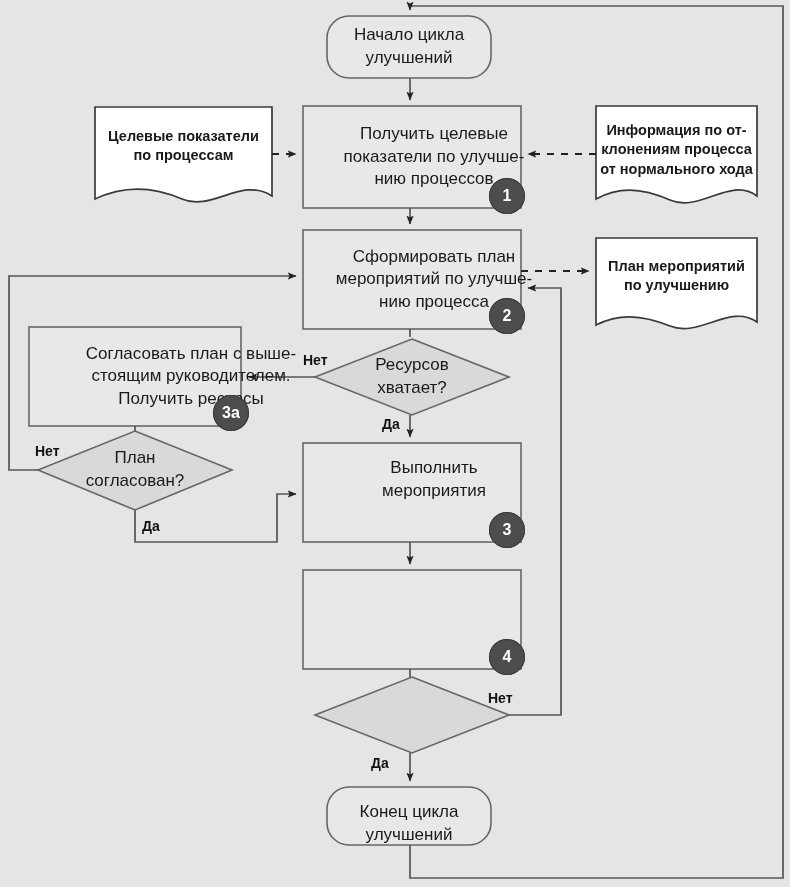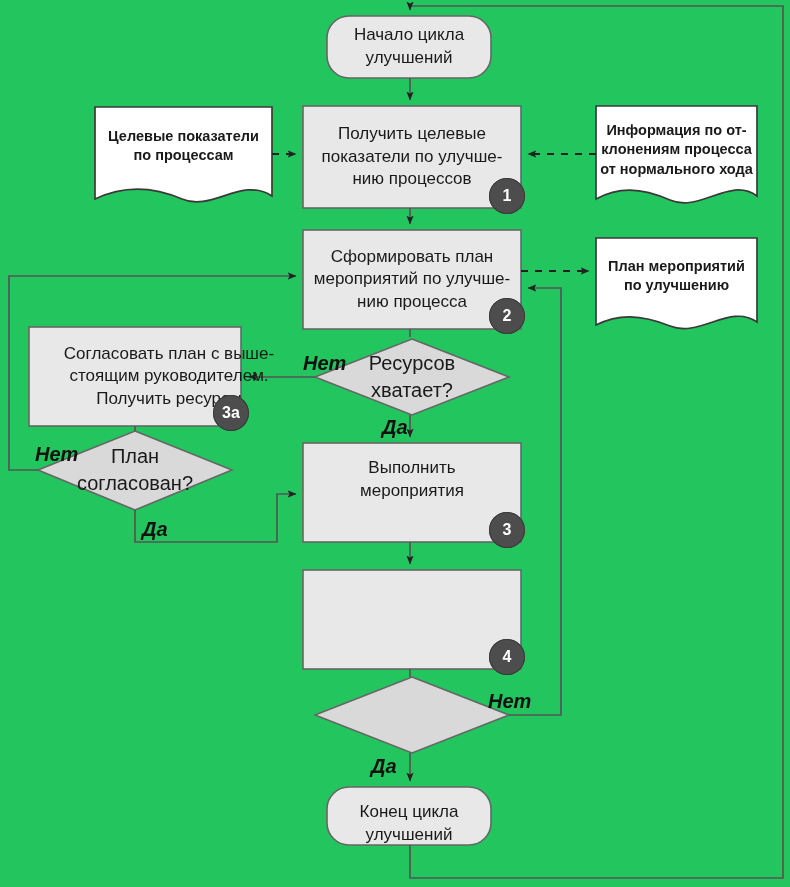--- a/index.html
+++ b/index.html
@@ -11,7 +11,7 @@
     position: relative;
     width: 790px;
     height: 887px;
-    background: #22c55e;
+    background: #e5e5e5;
     font-family: "Liberation Sans", sans-serif;
     overflow: hidden;
   }

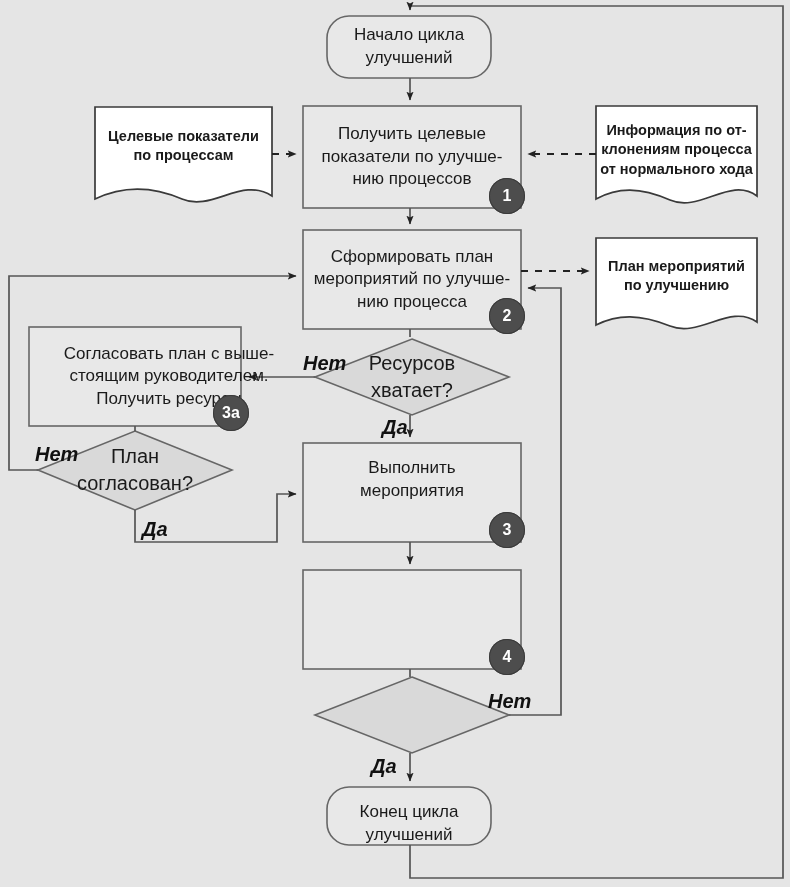--- a/index.html
+++ b/index.html
@@ -33,7 +33,7 @@
     white-space: pre-line;
     pointer-events: none;
   }
-  .lbl-process   { font-size: 17px; }
+  .lbl-process   { font-size: 17px; margin-left: 22px; }
   .lbl-terminal  { font-size: 17px; }
   .lbl-decision  { font-size: 20px; }
   .lbl-doc       { font-size: 14.5px; font-weight: 700; }

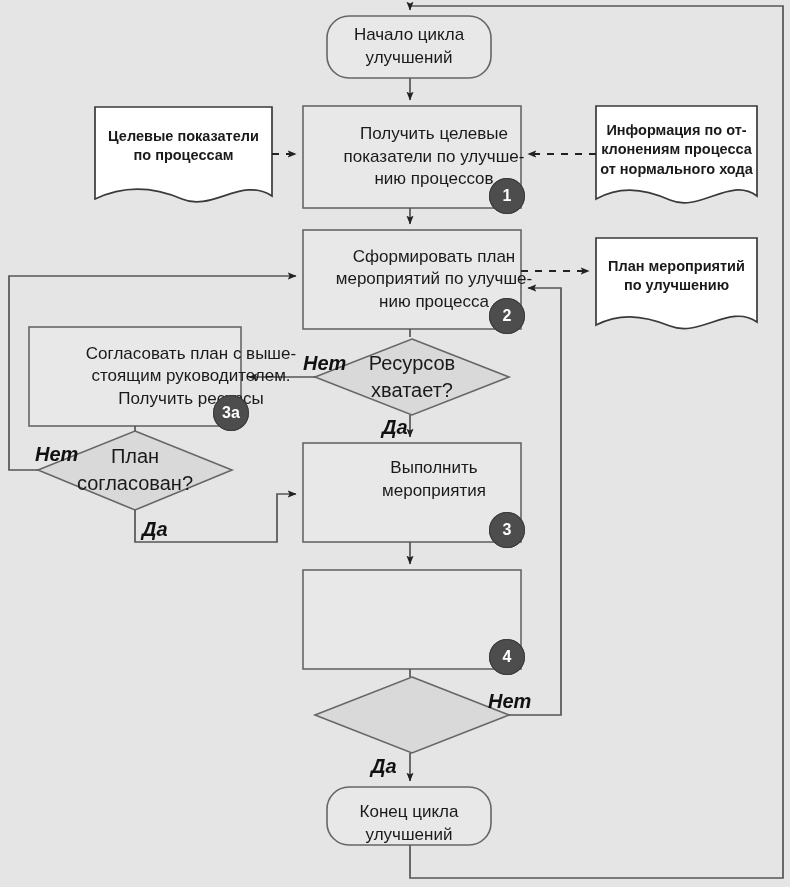--- a/index.html
+++ b/index.html
@@ -39,12 +39,11 @@
   .lbl-doc       { font-size: 14.5px; font-weight: 700; }
   .edge-label {
     position: absolute;
-    font-size: 20px;
+    font-size: 14px;
     font-weight: 700;
     color: #111111;
     pointer-events: none;
     white-space: nowrap;
-    font-style: italic;
   }
   .badge {
     position: absolute;

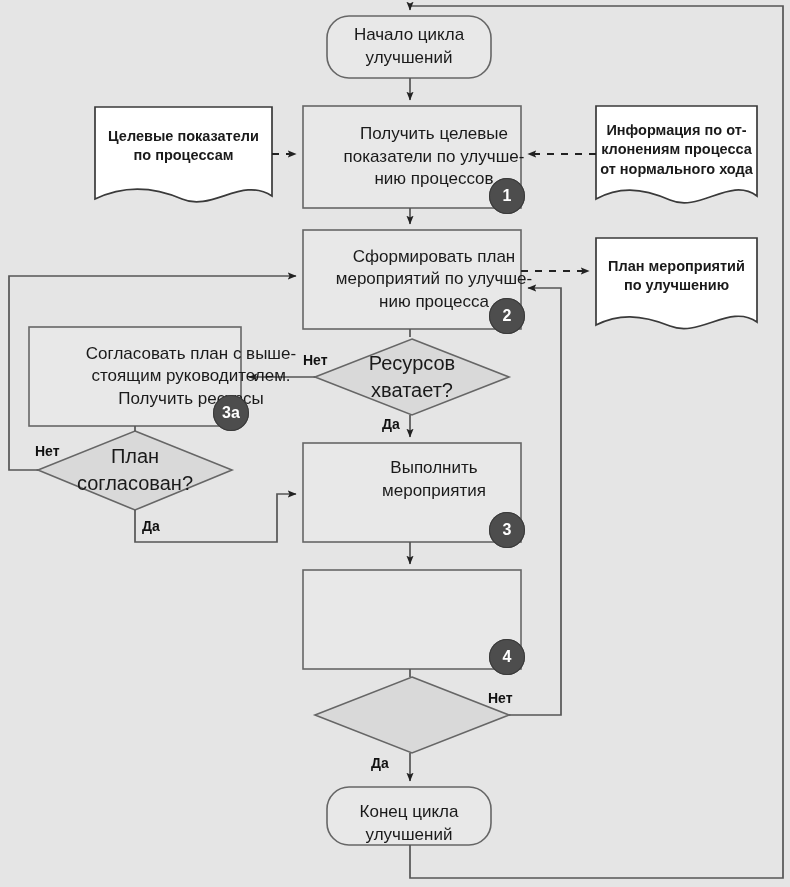--- a/index.html
+++ b/index.html
@@ -35,7 +35,7 @@
   }
   .lbl-process   { font-size: 17px; margin-left: 22px; }
   .lbl-terminal  { font-size: 17px; }
-  .lbl-decision  { font-size: 20px; }
+  .lbl-decision  { font-size: 17px; }
   .lbl-doc       { font-size: 14.5px; font-weight: 700; }
   .edge-label {
     position: absolute;

